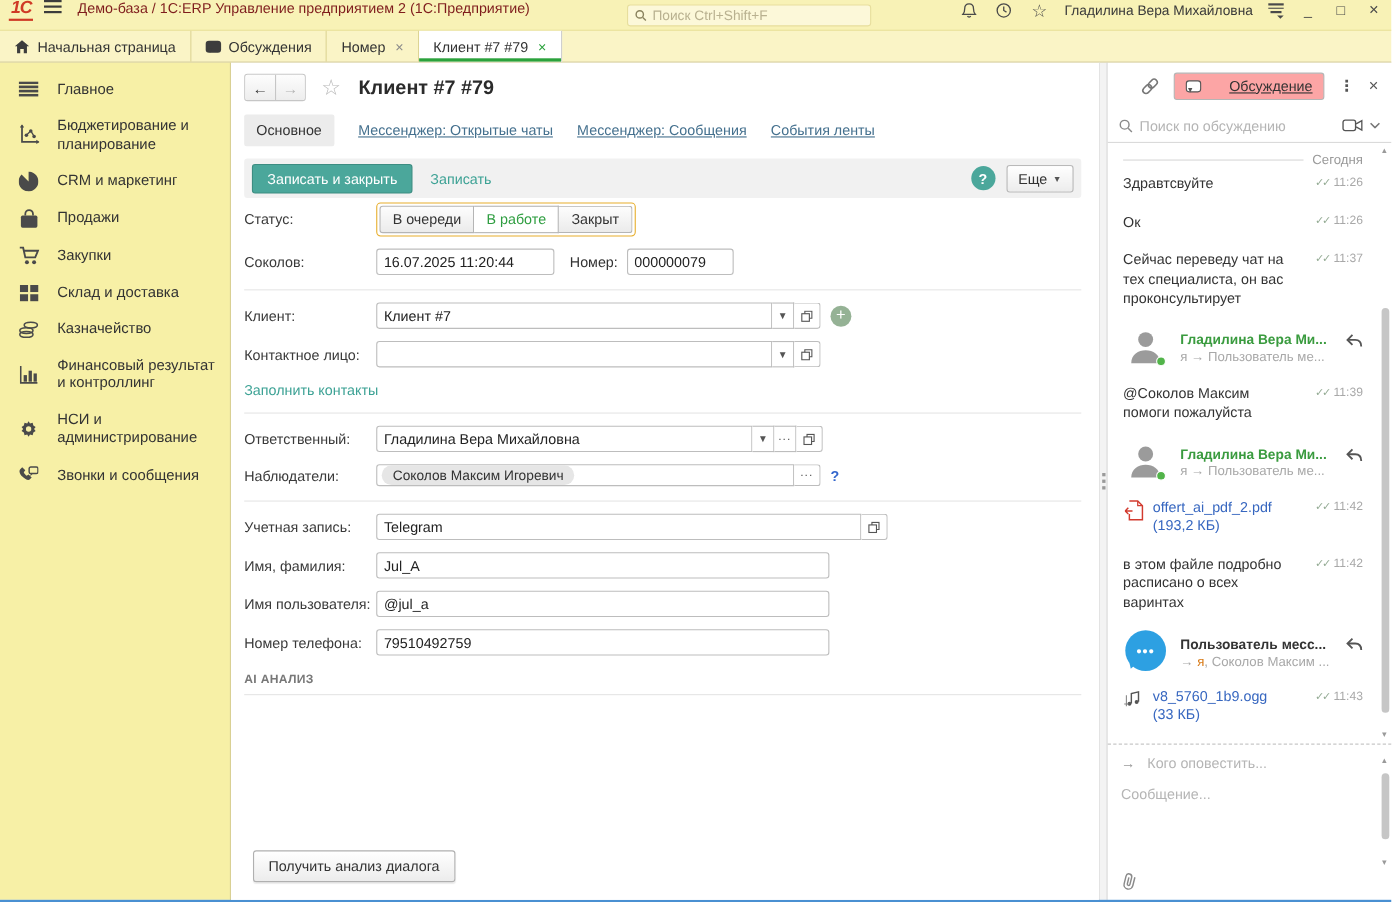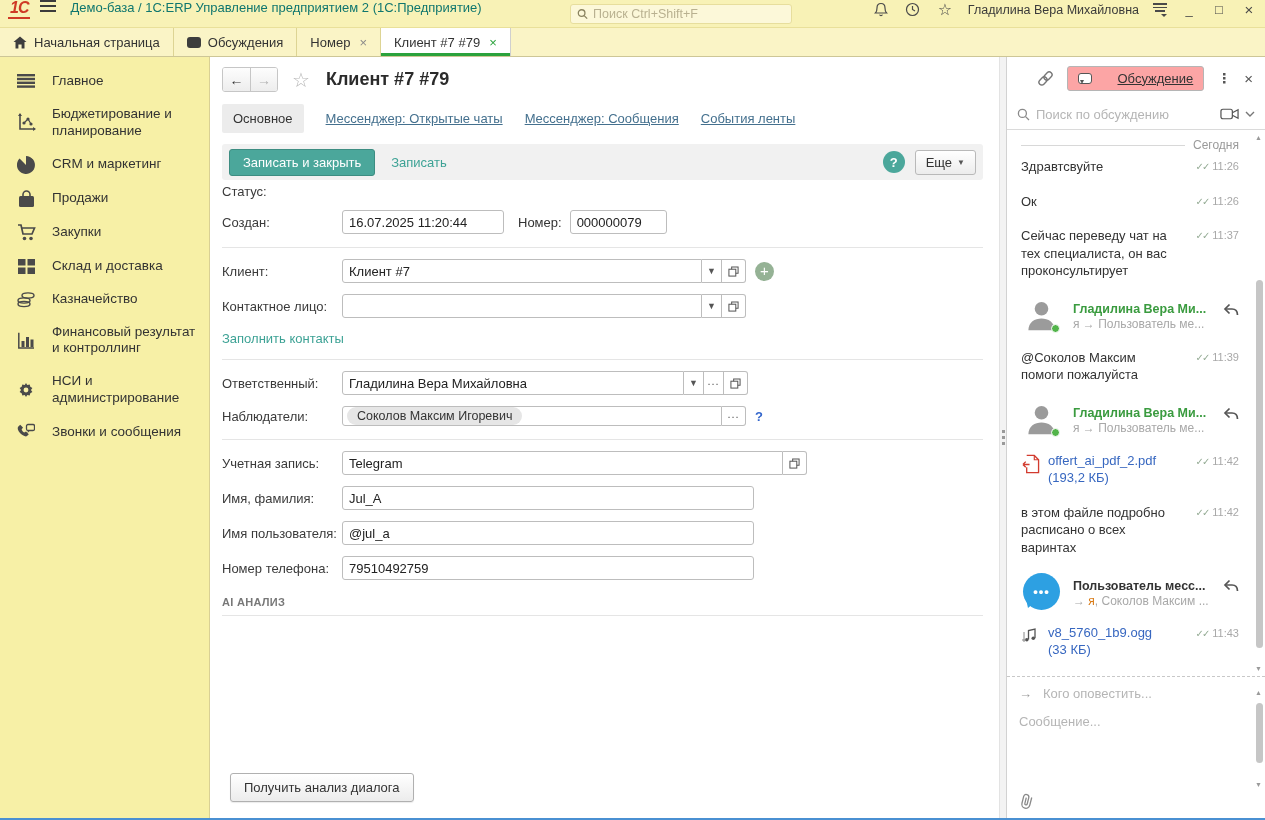--- a/index.html
+++ b/index.html
@@ -11,7 +11,7 @@
   .logo { color:#cf3a26; font-weight:bold; font-style:italic; font-size:16px; letter-spacing:-1px; border-bottom:2px solid #cf3a26; line-height:1; padding:0 2px 1px 2px; margin-right:10px; }
   .hamburger { width:16px; height:12px; display:flex; flex-direction:column; justify-content:space-between; margin-right:14px; cursor:pointer; }
   .hamburger i { height:2px; background:#3c3c3c; display:block; }
-  .app-title { font-size:13px; color:#0f766e; white-space:nowrap; }
+  .app-title { font-size:13px; color:#7f1d1d; white-space:nowrap; }
   .gsearch { position:absolute; left:570px; top:4px; width:222px; height:20px; background:#fcf8d9; border:1px solid #e7de9d; border-radius:3px; display:flex; align-items:center; padding:0 6px; gap:5px; }
   .gsearch input { border:none; outline:none; background:transparent; font-size:12.5px; color:#333; width:100%; font-family:inherit; }
   .gsearch input::placeholder { color:#b9b190; }

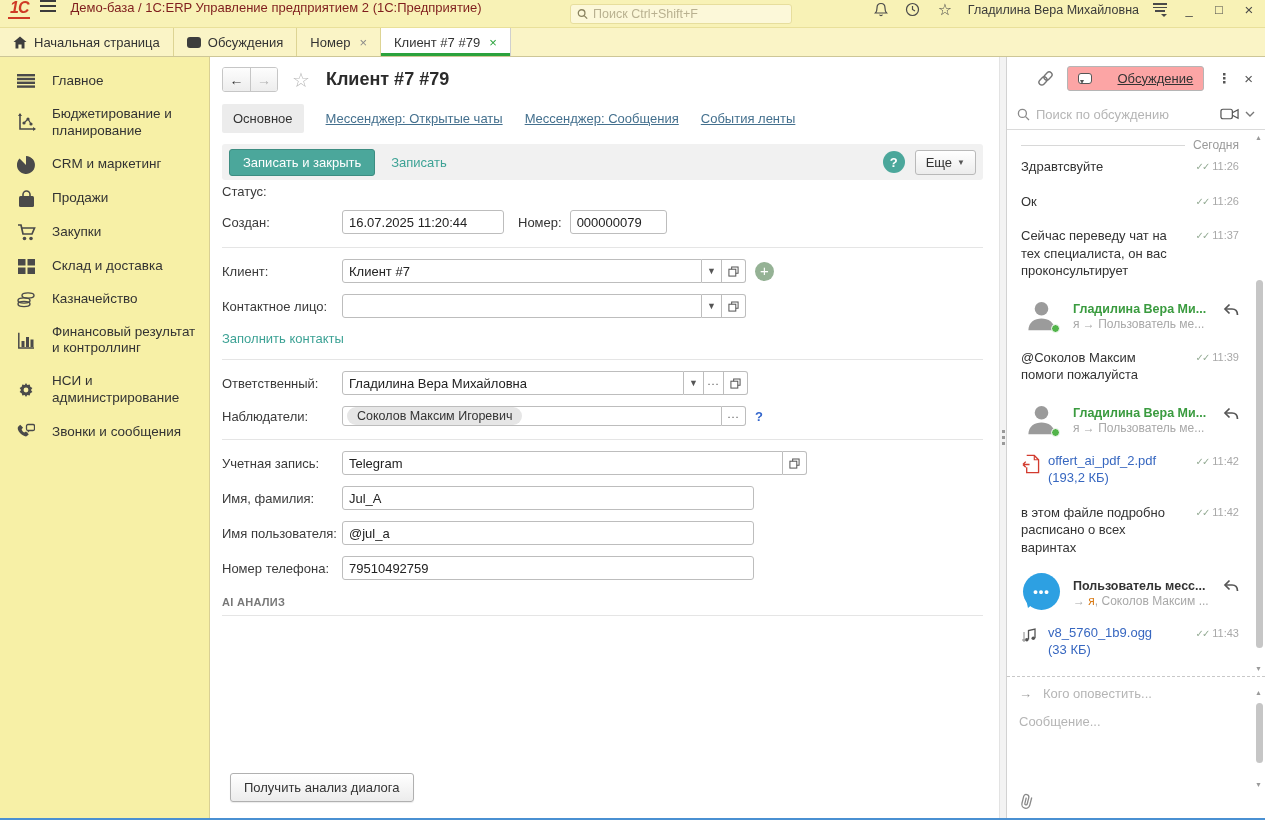--- a/index.html
+++ b/index.html
@@ -350,6 +350,11 @@
 
     <div class="frow" style="margin-top:4px;">
       <span class="flabel">Статус:</span>
+      <span class="status-group">
+        <span class="seg">В очереди</span>
+        <span class="seg sel">В работе</span>
+        <span class="seg">Закрыт</span>
+      </span>
     </div>
 
     <div class="frow">

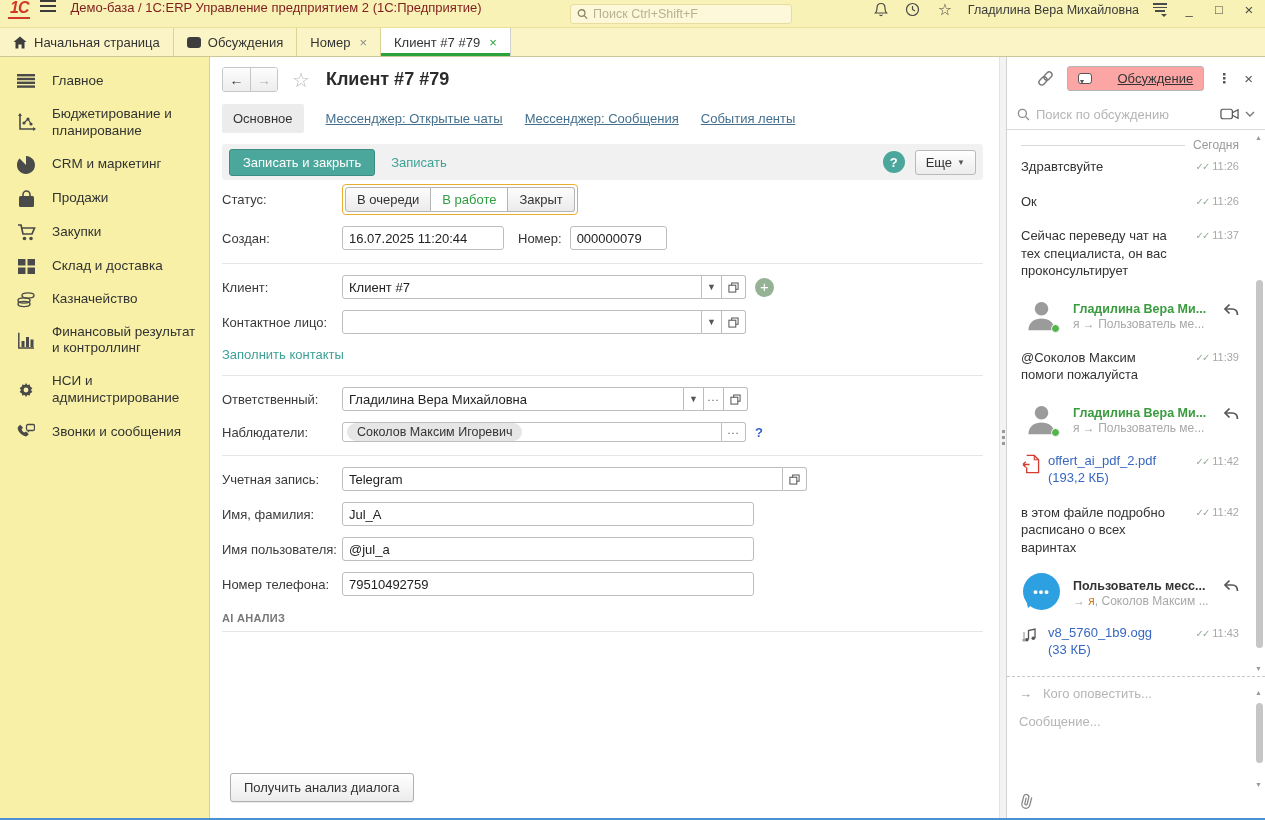--- a/index.html
+++ b/index.html
@@ -358,7 +358,7 @@
     </div>
 
     <div class="frow">
-      <span class="flabel">Создан:</span>
+      <span class="flabel">Соколов:</span>
       <input class="inp" style="width: 162px;" value="16.07.2025 11:20:44">
       <span style="margin:0 8px 0 14px;">Номер:</span>
       <input class="inp" style="width: 97px;" value="000000079">

